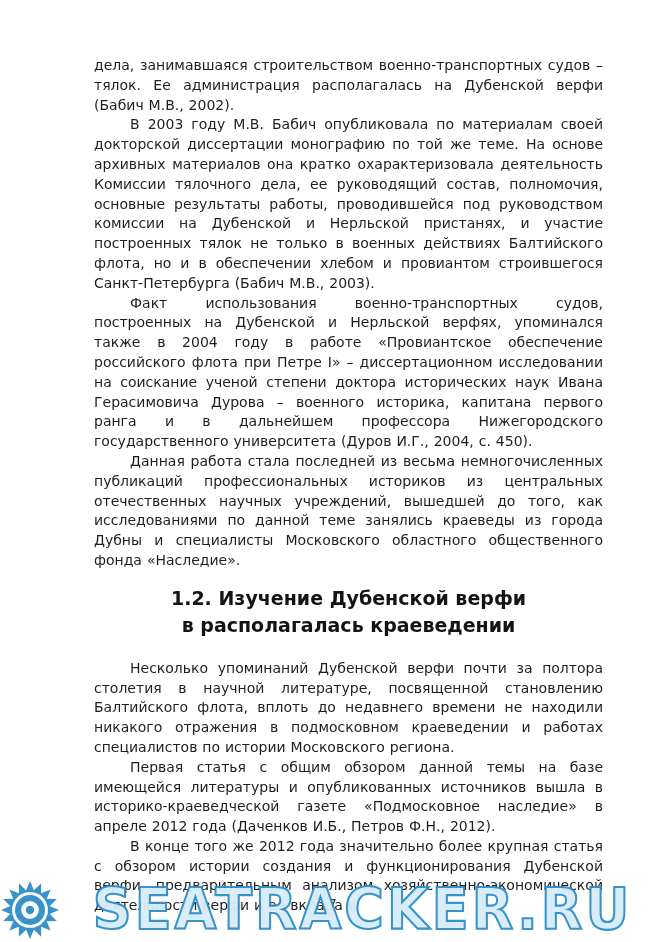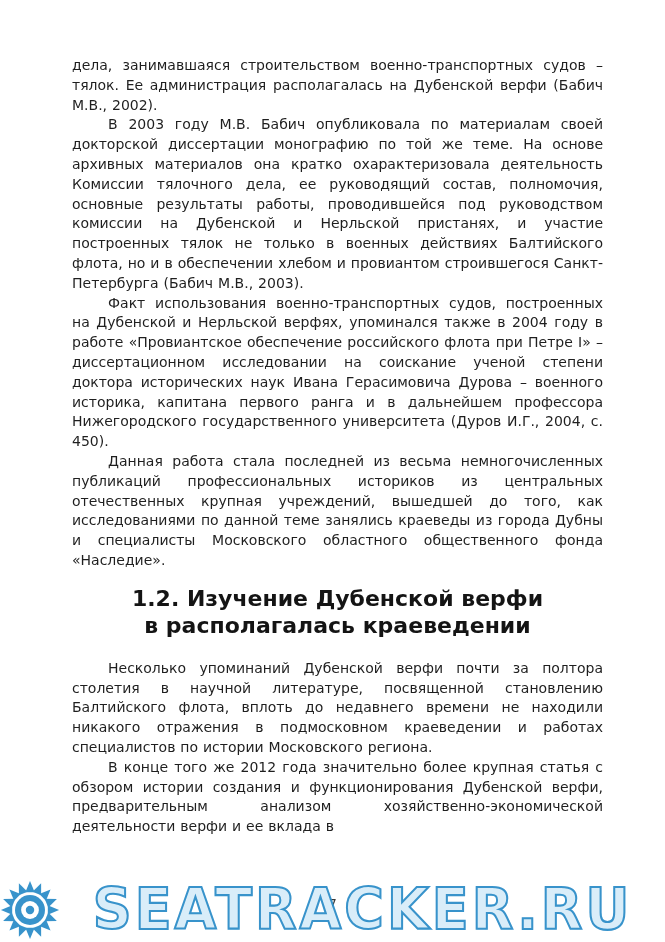--- a/index.html
+++ b/index.html
@@ -17,7 +17,7 @@
   .page {
     position: absolute;
     inset: 0;
-    padding: 56px 62px 0 72px;
+    padding: 56px 62px 0 94px;
     box-sizing: border-box;
     color: #1f1f1f;
   }

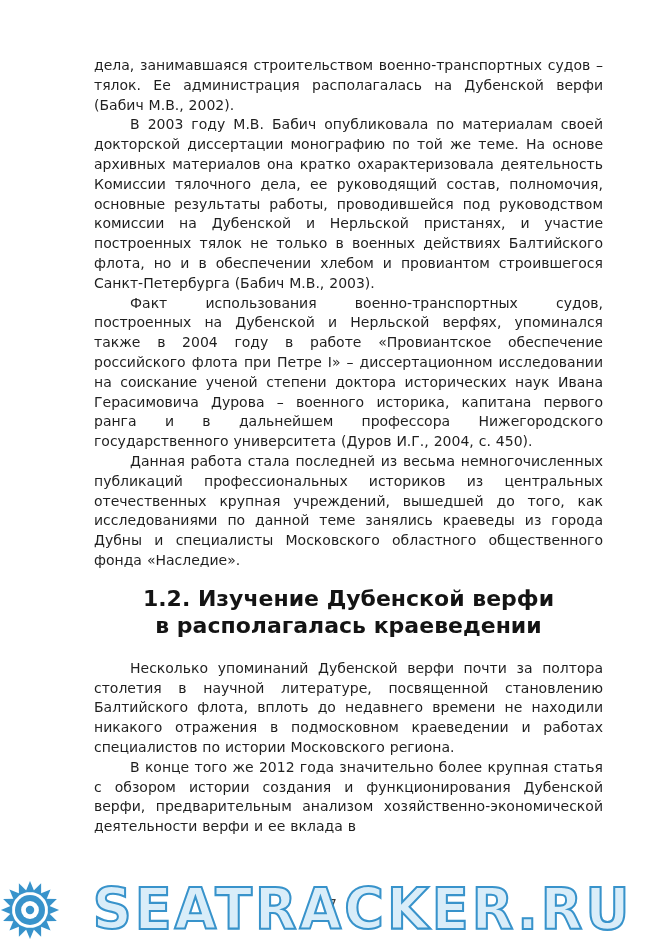--- a/index.html
+++ b/index.html
@@ -90,7 +90,7 @@
   <p class="para no-indent">дела, занимавшаяся строительством военно-транспортных судов – тялок. Ее администрация располагалась на Дубенской верфи (Бабич М.В., 2002).</p>
   <p class="para">В 2003 году М.В. Бабич опубликовала по материалам своей докторской диссертации монографию по той же теме. На основе архивных материалов она кратко охарактеризовала деятельность Комиссии тялочного дела, ее руководящий состав, полномочия, основные результаты работы, проводившейся под руководством комиссии на Дубенской и Нерльской пристанях, и участие построенных тялок не только в военных действиях Балтийского флота, но и в обеспечении хлебом и провиантом строившегося Санкт-Петербурга (Бабич М.В., 2003).</p>
   <p class="para">Факт использования военно-транспортных судов, построенных на Дубенской и Нерльской верфях, упоминался также в 2004 году в работе «Провиантское обеспечение российского флота при Петре I» – диссертационном исследовании на соискание ученой степени доктора исторических наук Ивана Герасимовича Дурова – военного историка, капитана первого ранга и в дальнейшем профессора Нижегородского государственного университета (Дуров И.Г., 2004, с. 450).</p>
-  <p class="para">Данная работа стала последней из весьма немногочисленных публикаций профессиональных историков из центральных отечественных крупная учреждений, вышедшей до того, как исследованиями по данной теме занялись краеведы из города Дубны и специалисты Московского областного общественного фонда «Наследие».</p>
+  <p class="para">Данная работа стала последней из весьма немногочисленных публикаций профессиональных историков из центральных отечественных научных учреждений, вышедшей до того, как исследованиями по данной теме занялись краеведы из города Дубны и специалисты Московского областного общественного фонда «Наследие».</p>
 
   <h2 class="heading">
     <span>1.2. Изучение Дубенской верфи</span><br>

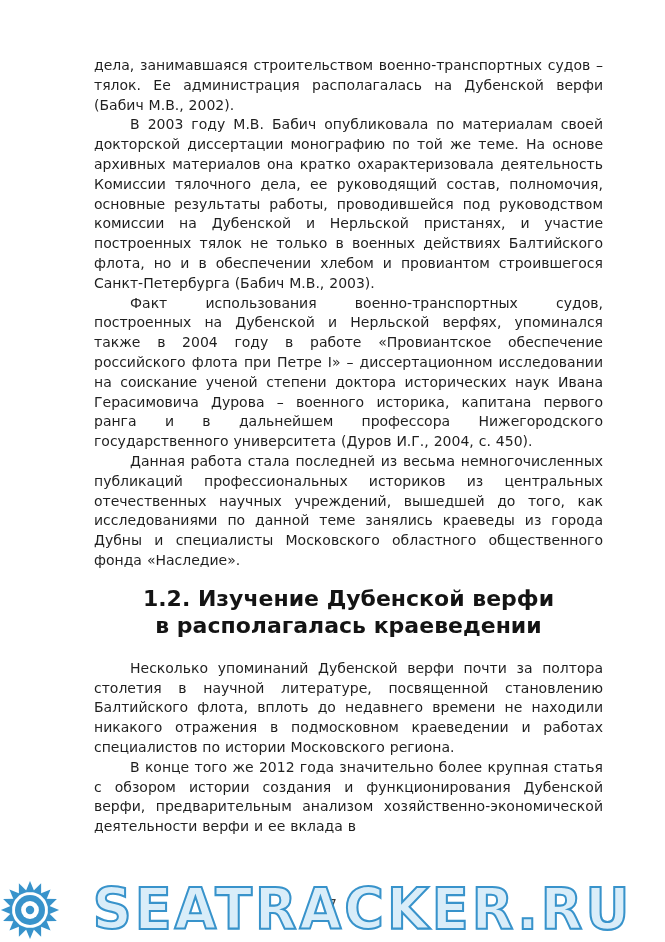--- a/index.html
+++ b/index.html
@@ -34,7 +34,7 @@
   }
   h2.heading {
     margin: 14px 0 20px 0;
-    font-size: 22px;
+    font-size: 19px;
     line-height: 27px;
     font-weight: bold;
     text-align: center;

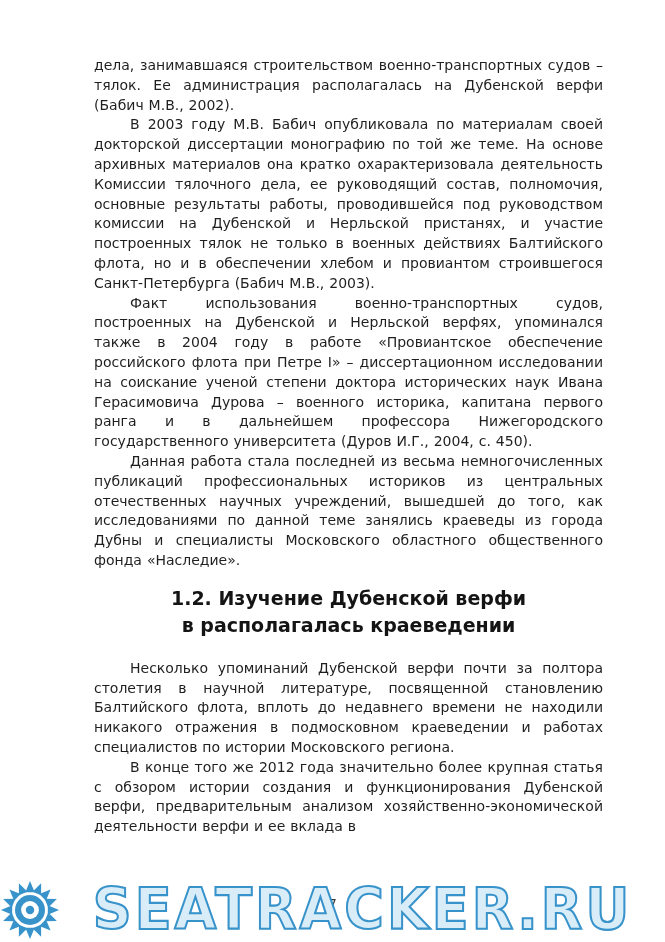--- a/index.html
+++ b/index.html
@@ -98,6 +98,7 @@
   </h2>
 
   <p class="para">Несколько упоминаний Дубенской верфи почти за полтора столетия в научной литературе, посвященной становлению Балтийского флота, вплоть до недавнего времени не находили никакого отражения в подмосковном краеведении и работах специалистов по истории Московского региона.</p>
+  <p class="para">Первая статья с общим обзором данной темы на базе имеющейся литературы и опубликованных источников вышла в историко-краеведческой газете «Подмосковное наследие» в апреле 2012 года (Даченков И.Б., Петров Ф.Н., 2012).</p>
   <p class="para">В конце того же 2012 года значительно более крупная статья с обзором истории создания и функционирования Дубенской верфи, предварительным анализом хозяйственно-экономической деятельности верфи и ее вклада в</p>
 
 </div>

